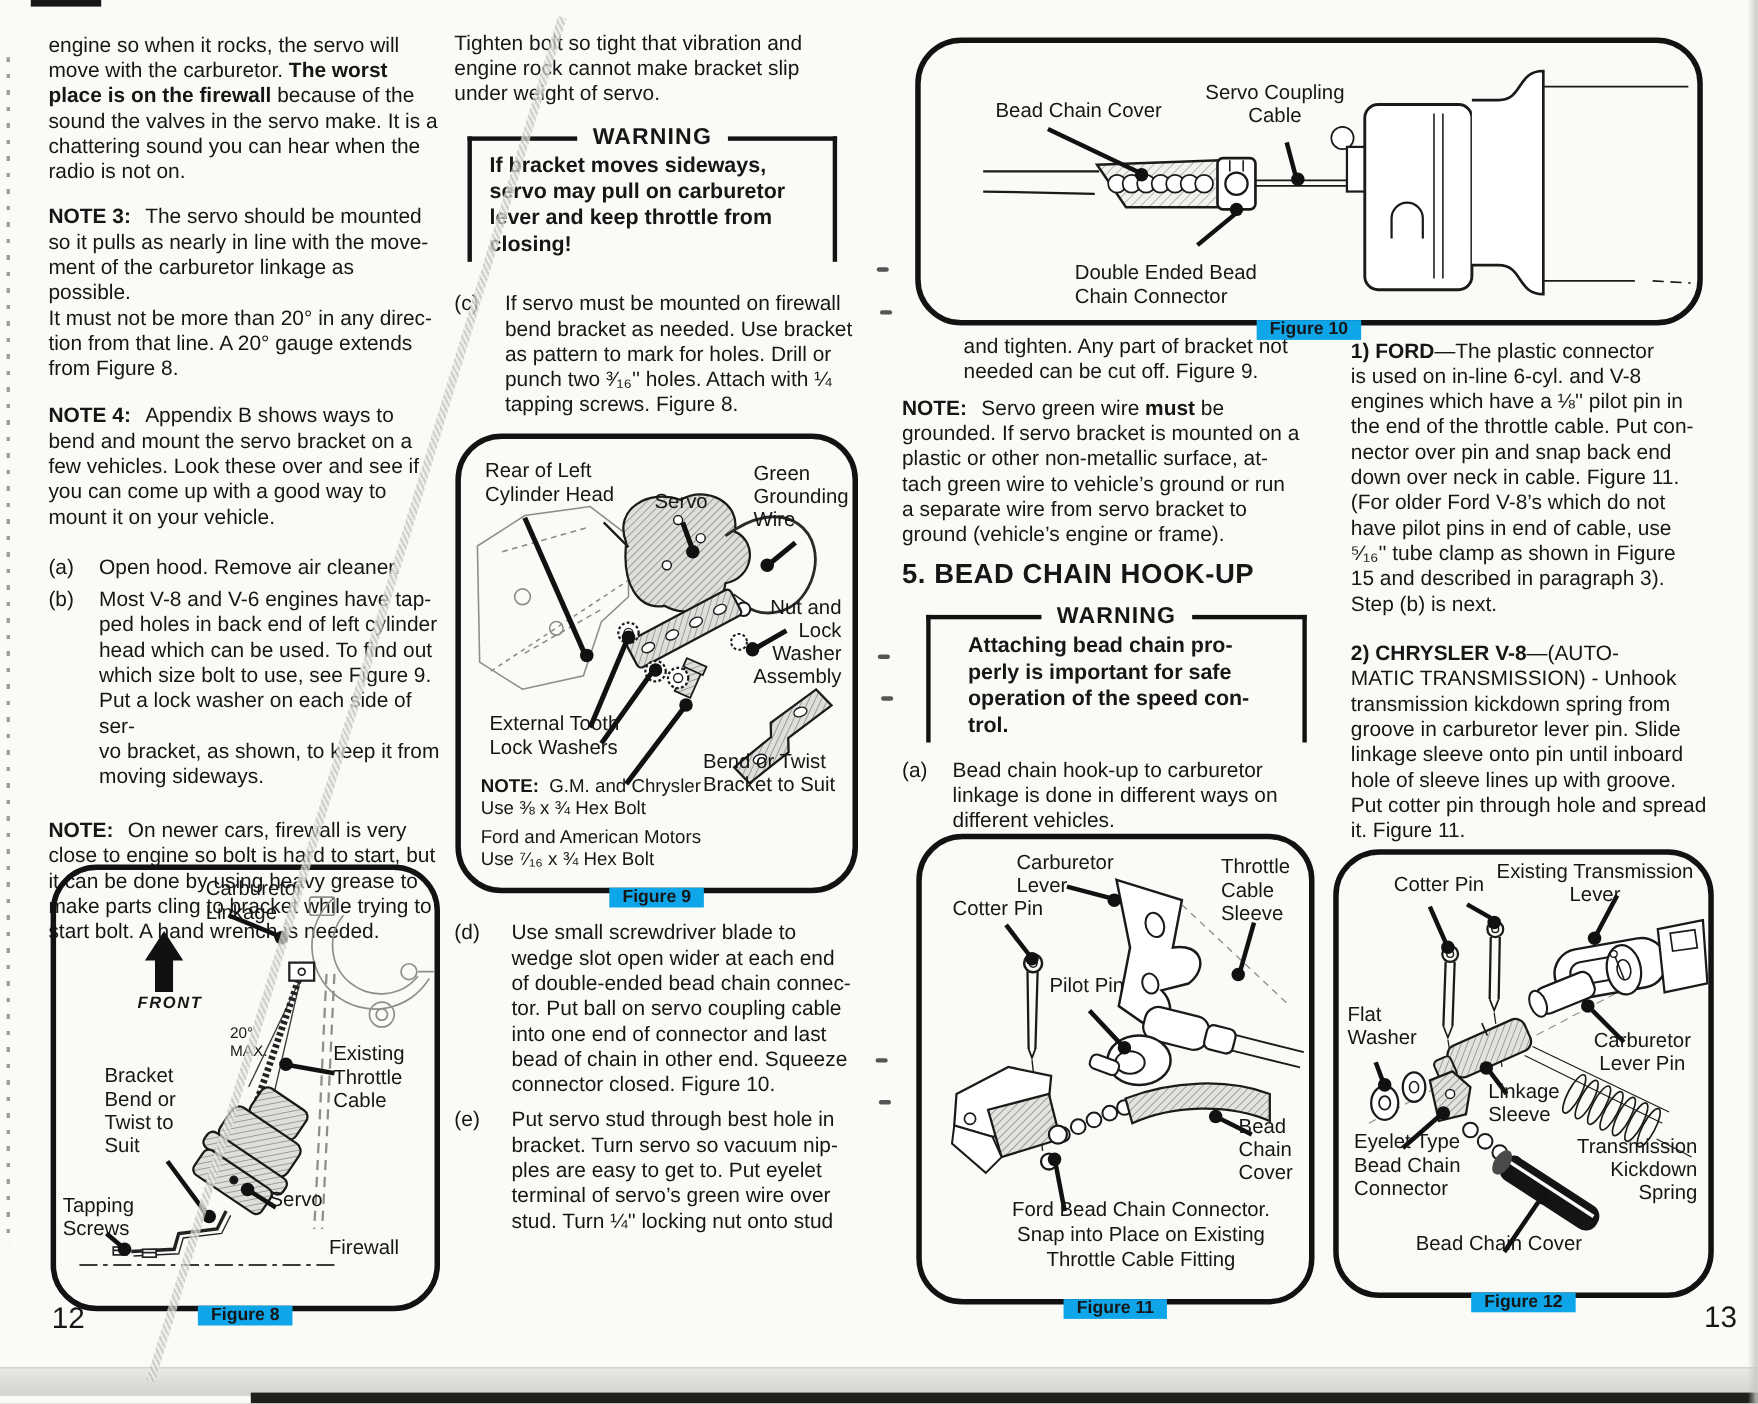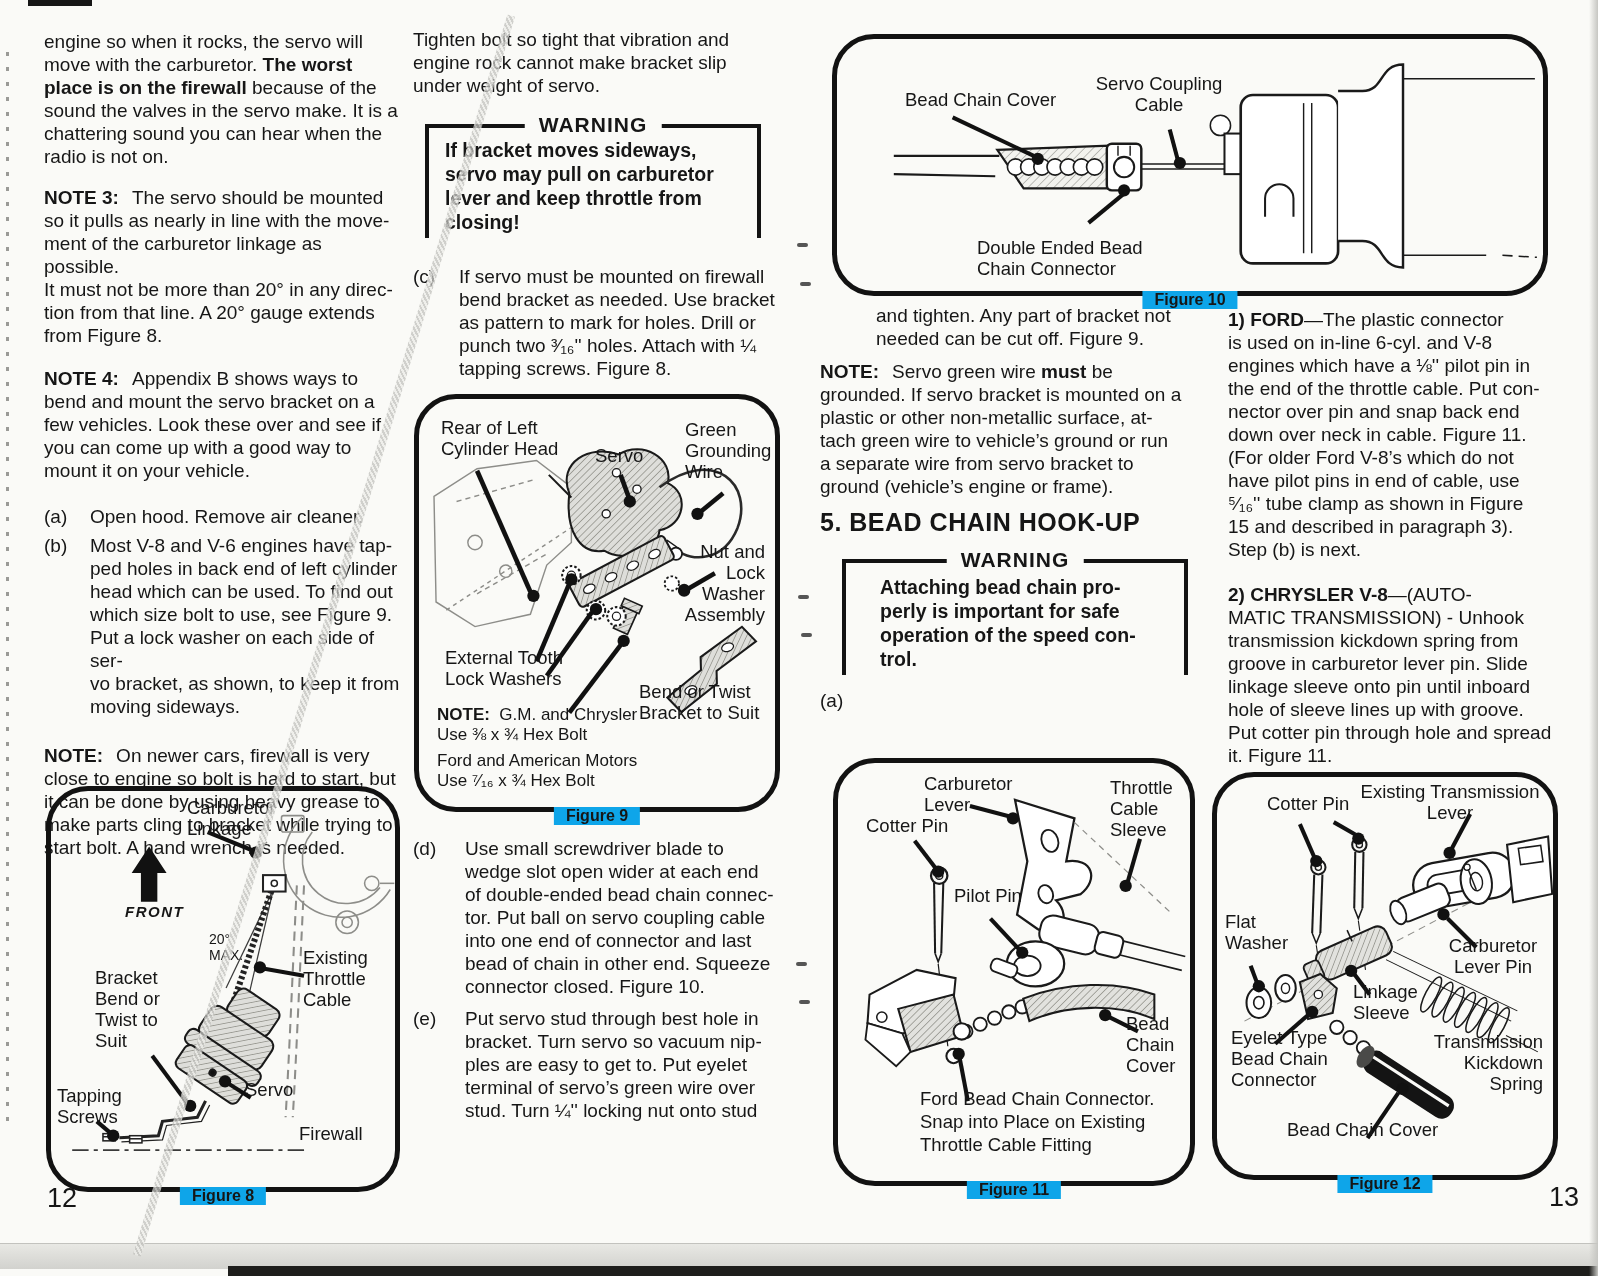--- a/index.html
+++ b/index.html
@@ -372,7 +372,9 @@
 operation of the speed con-
 trol.</div>
     </div>
-    <div class="li para" style="margin-top:14px;"><span class="mk">(a)</span></div>
+    <div class="li para" style="margin-top:14px;"><span class="mk">(a)</span><span class="lt">Bead chain hook-up to carburetor
+linkage is done in different ways on
+different vehicles.</span></div>
   </div>
 
   <div class="abs" style="left:1228px;top:308px;width:336px;">

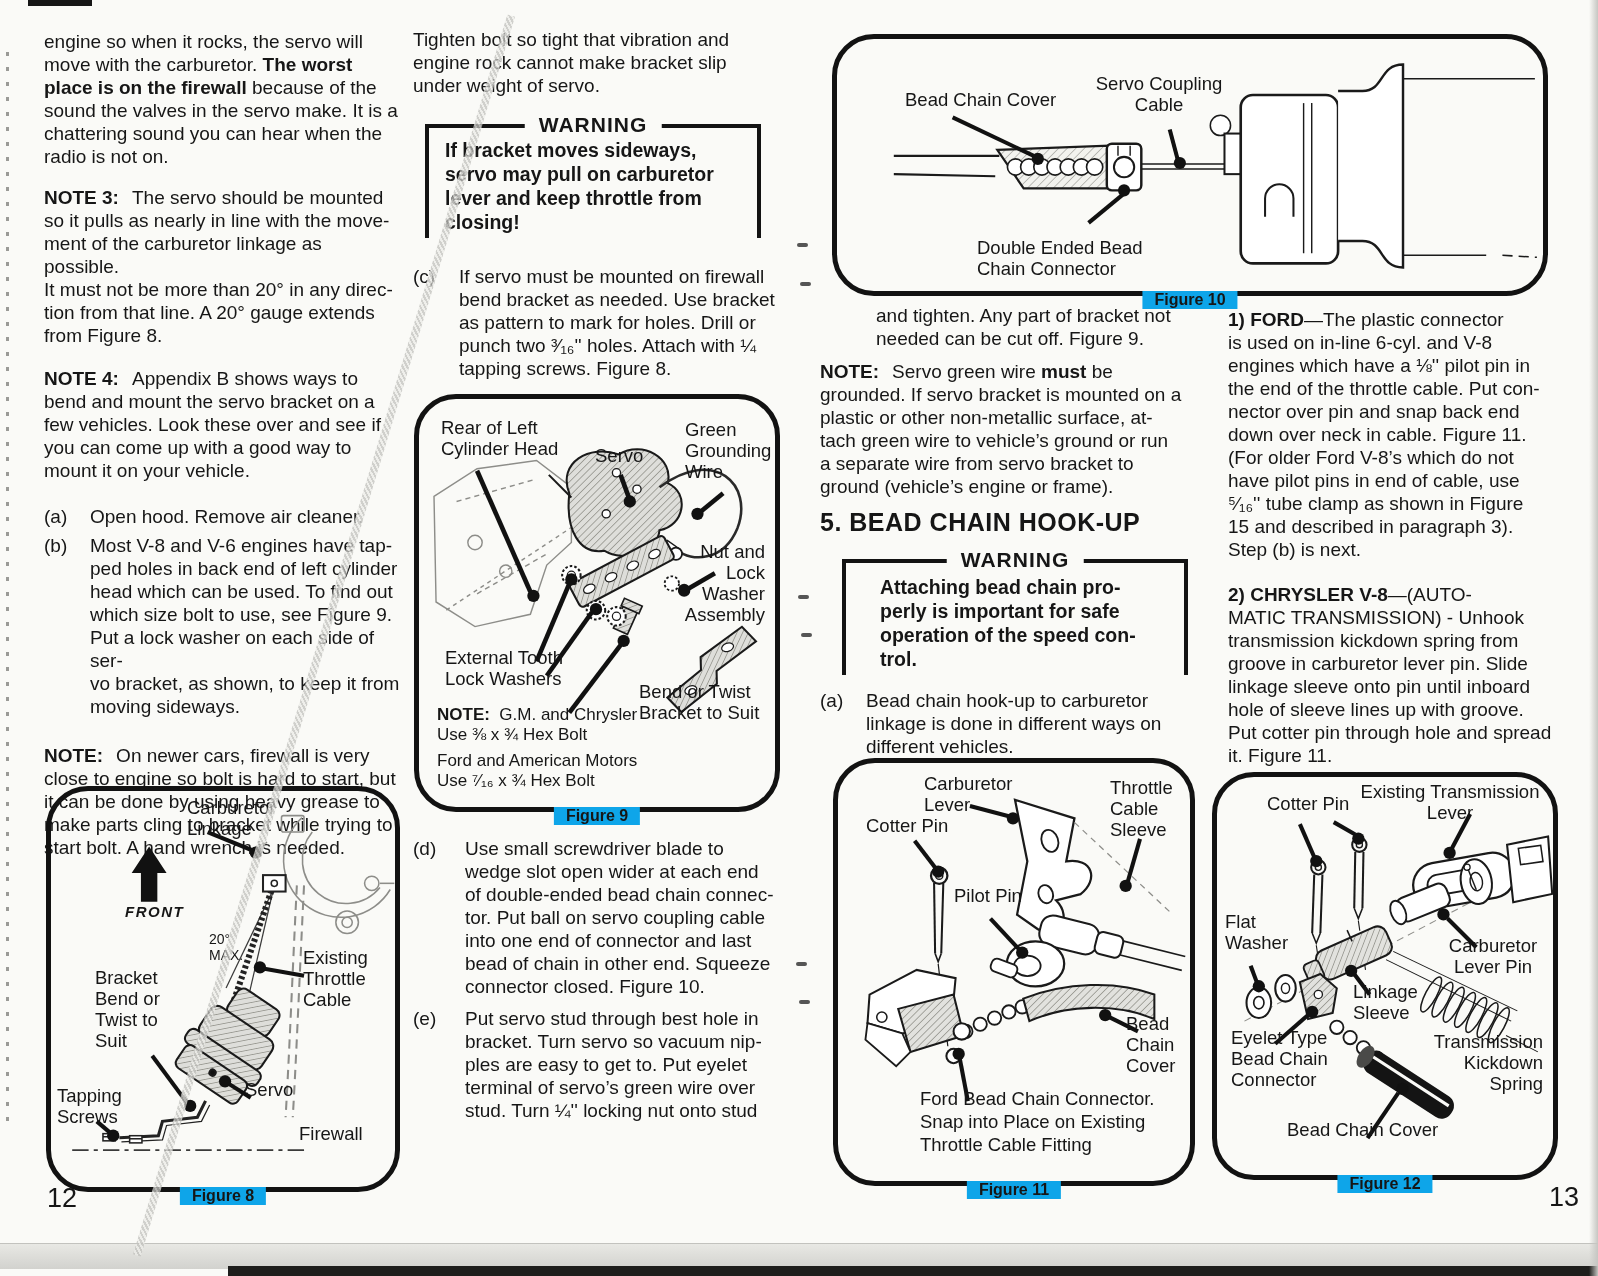--- a/index.html
+++ b/index.html
@@ -474,7 +474,7 @@
     <div class="flabel" style="left:288px;top:250px;">Bead
 Chain
 Cover</div>
-    <div class="flabel" style="left:82px;top:324px;line-height:23px;">Ford Bead Chain Connector.
+    <div class="flabel" style="left:82px;top:324px;line-height:23px;text-align:center;">Ford Bead Chain Connector.
 Snap into Place on Existing
 Throttle Cable Fitting</div>
     <div class="figcap">Figure 11</div>

